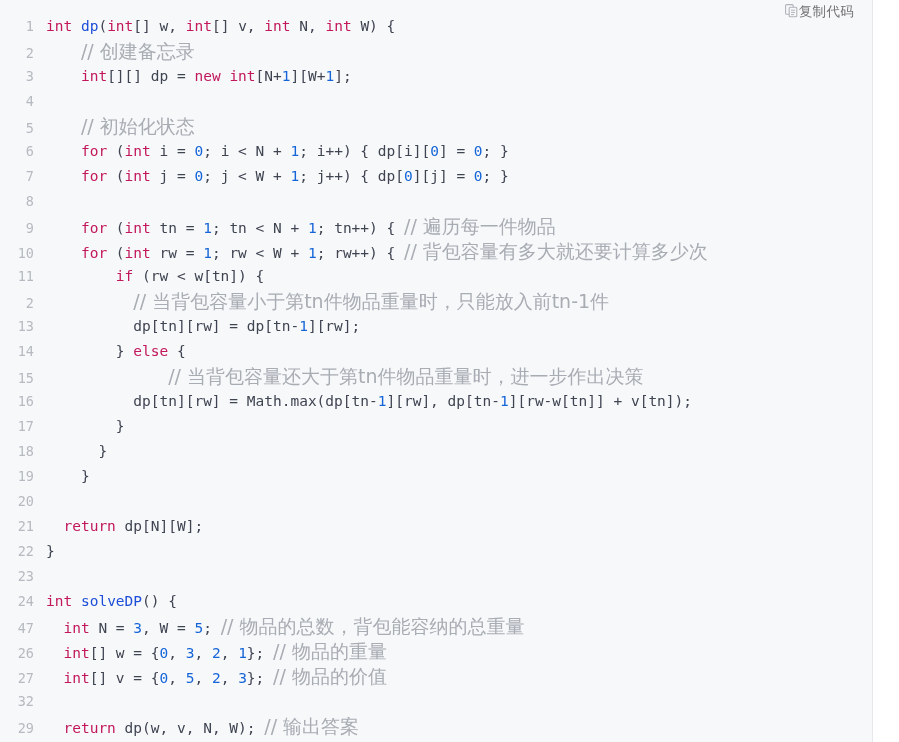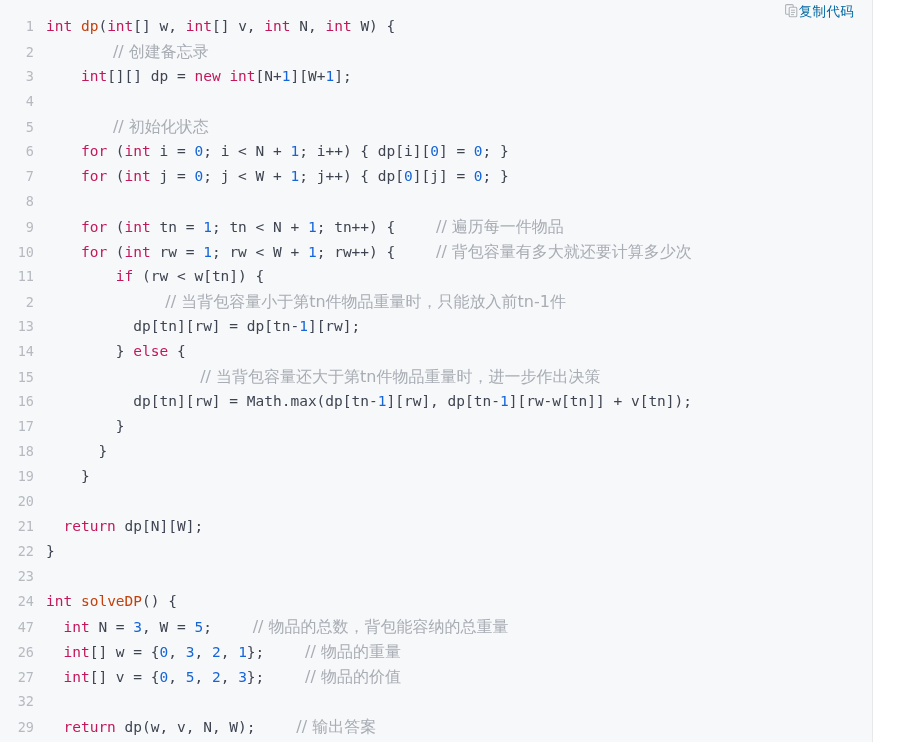--- a/index.html
+++ b/index.html
@@ -43,7 +43,7 @@
     display: flex;
     align-items: center;
     gap: 1px;
-    color: #0369a1;
+    color: #737373;
     font-size: 13.5px;
     line-height: 22px;
     cursor: pointer;

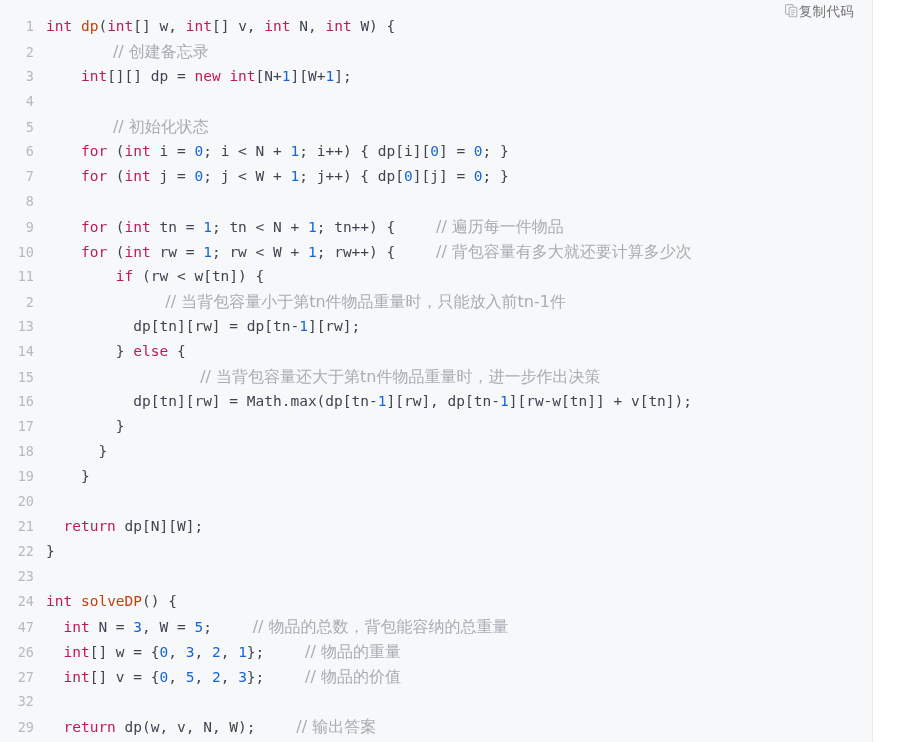--- a/index.html
+++ b/index.html
@@ -101,7 +101,7 @@
 
   
   .tok-kw   { color: #c2185b; text-align: right; }           
-  .tok-fn   { color: #c2410c; }           
+  .tok-fn   { color: #1d4ed8; }           
   .tok-num  { color: #1565d8; }           
   .tok-cmt  { color: #a8acb3; }           
   .tok-pl   { color: #3f4451; }           

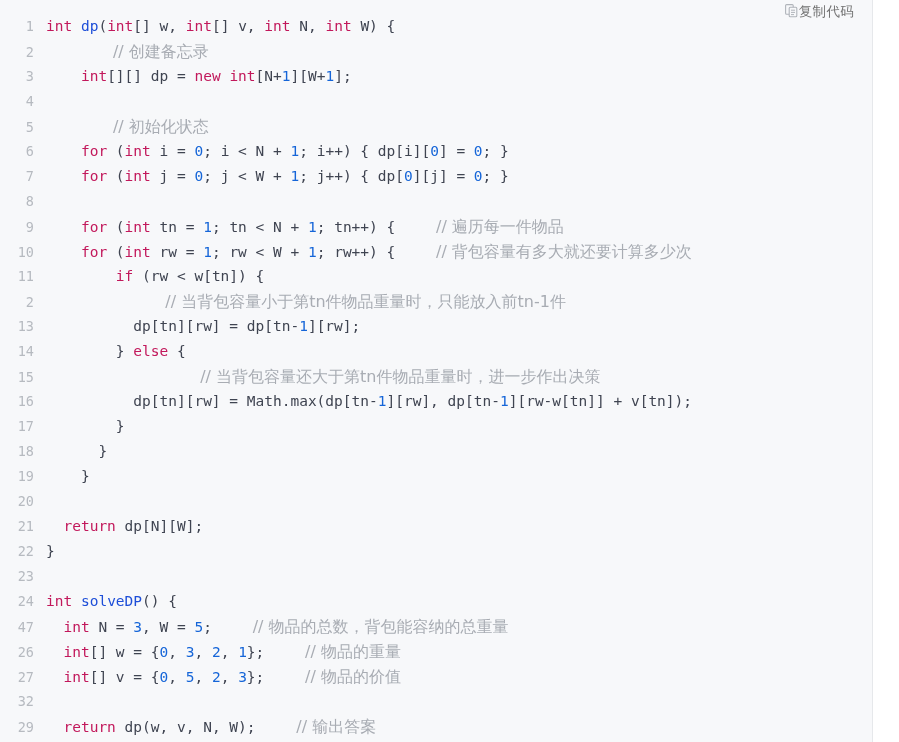--- a/index.html
+++ b/index.html
@@ -107,8 +107,7 @@
   .tok-pl   { color: #3f4451; }           
   .tok-cmt-cjk {
     font-family: "DejaVu Sans", "Liberation Sans", sans-serif;
-    font-size: 16px;
-    margin-left: 32px;
+    font-size: 19px;
   }
 </style>
 </head>

